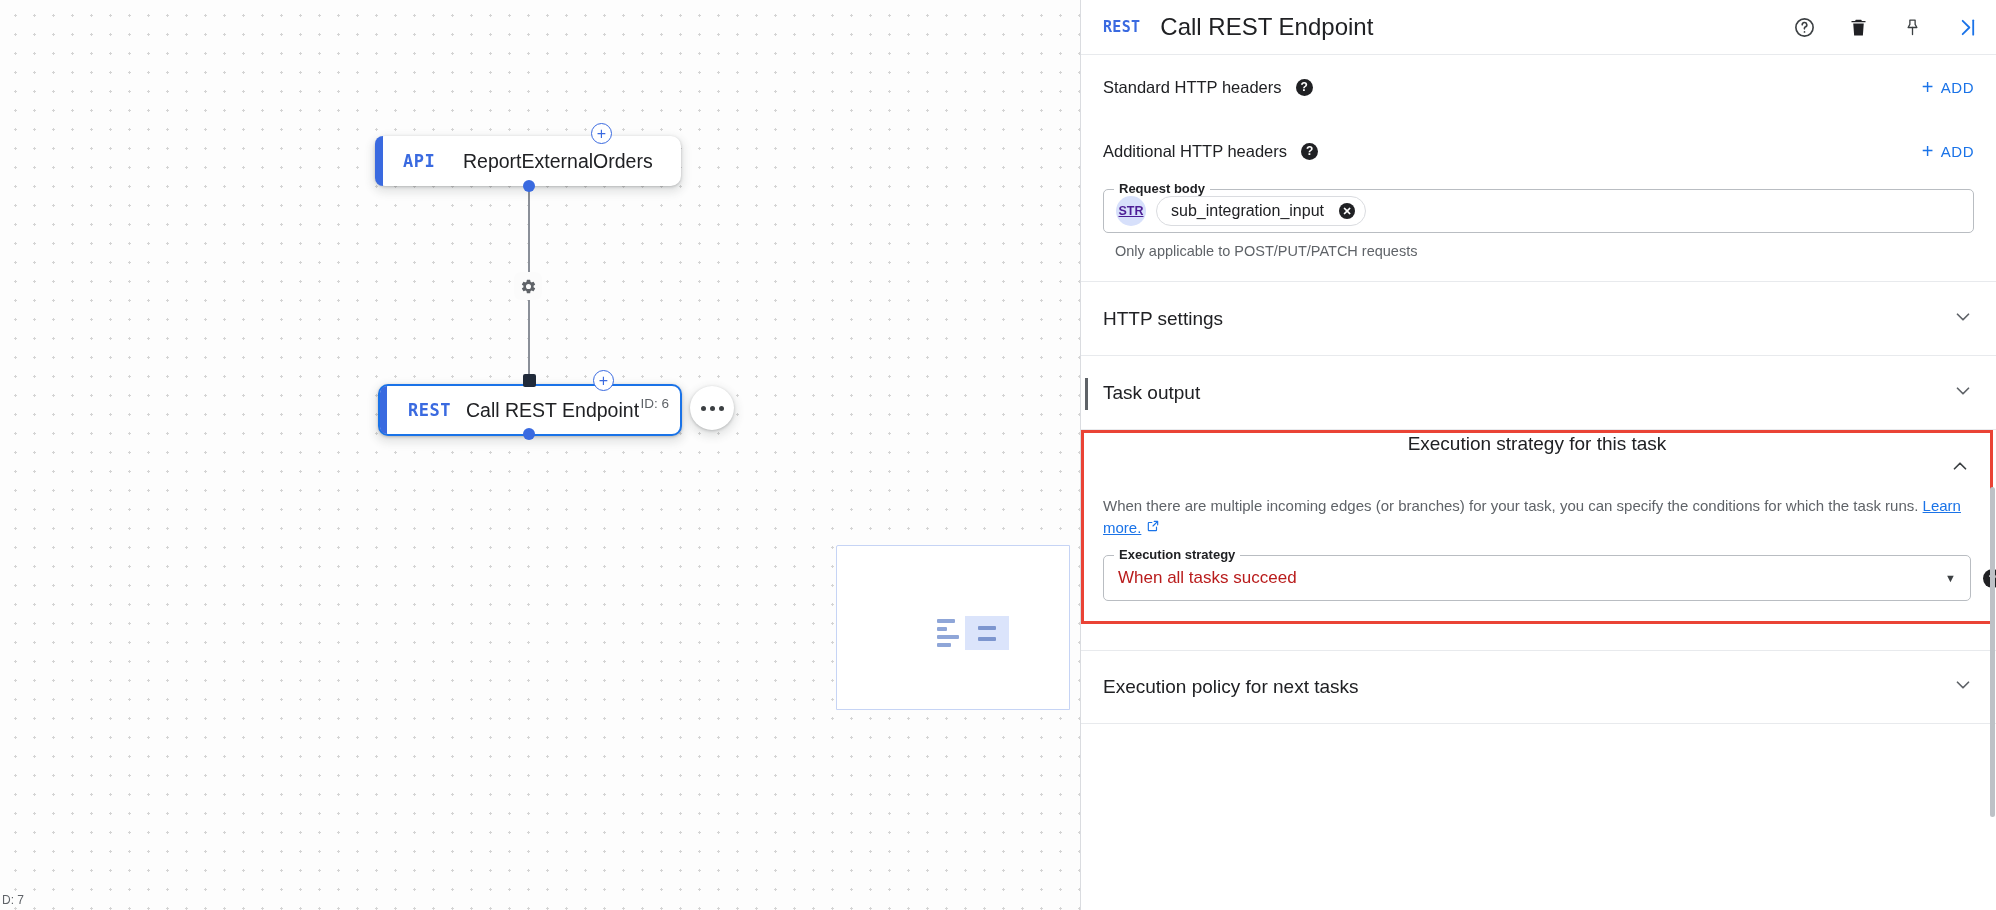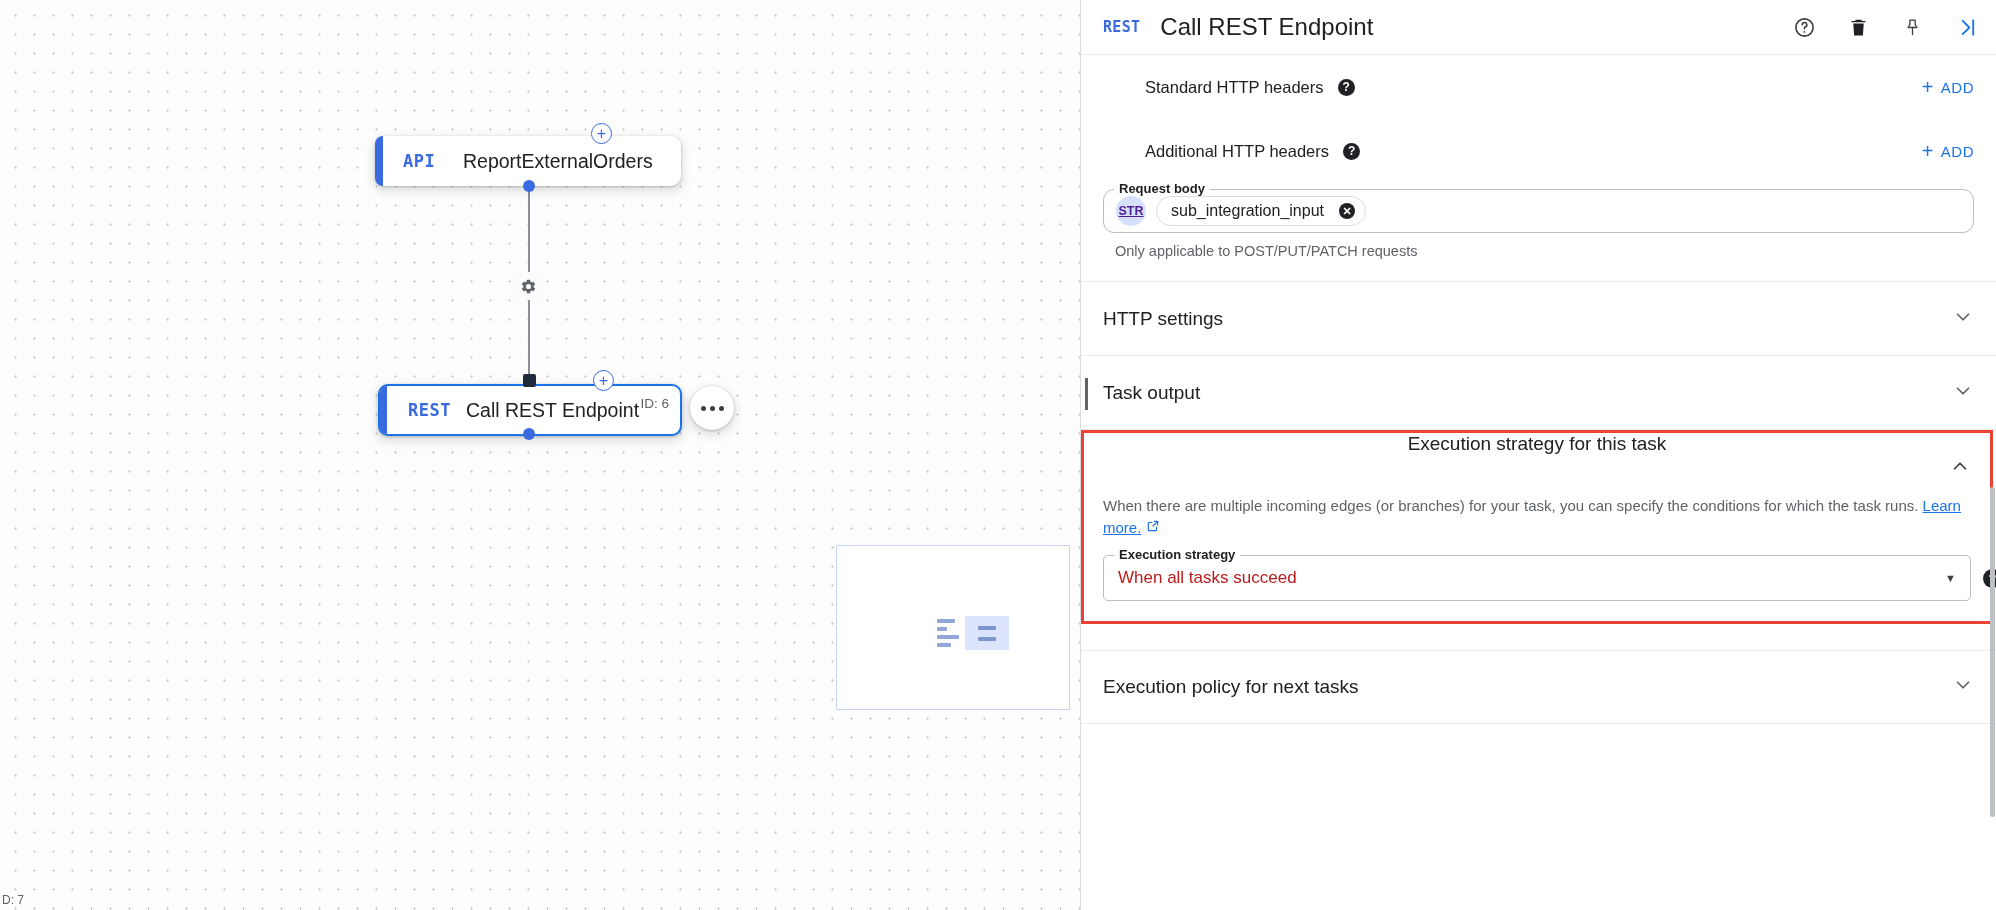--- a/index.html
+++ b/index.html
@@ -179,7 +179,7 @@
     padding: 0 22px 0 22px;
     height: 64px;
   }
-  .row-label { font-size: 16.5px; color: #202124; margin-left: 42px; }
+  .row-label { font-size: 16.5px; color: #202124; }
   .help-dot {
     width: 17px; height: 17px; border-radius: 50%;
     background: #202124; color: #fff;

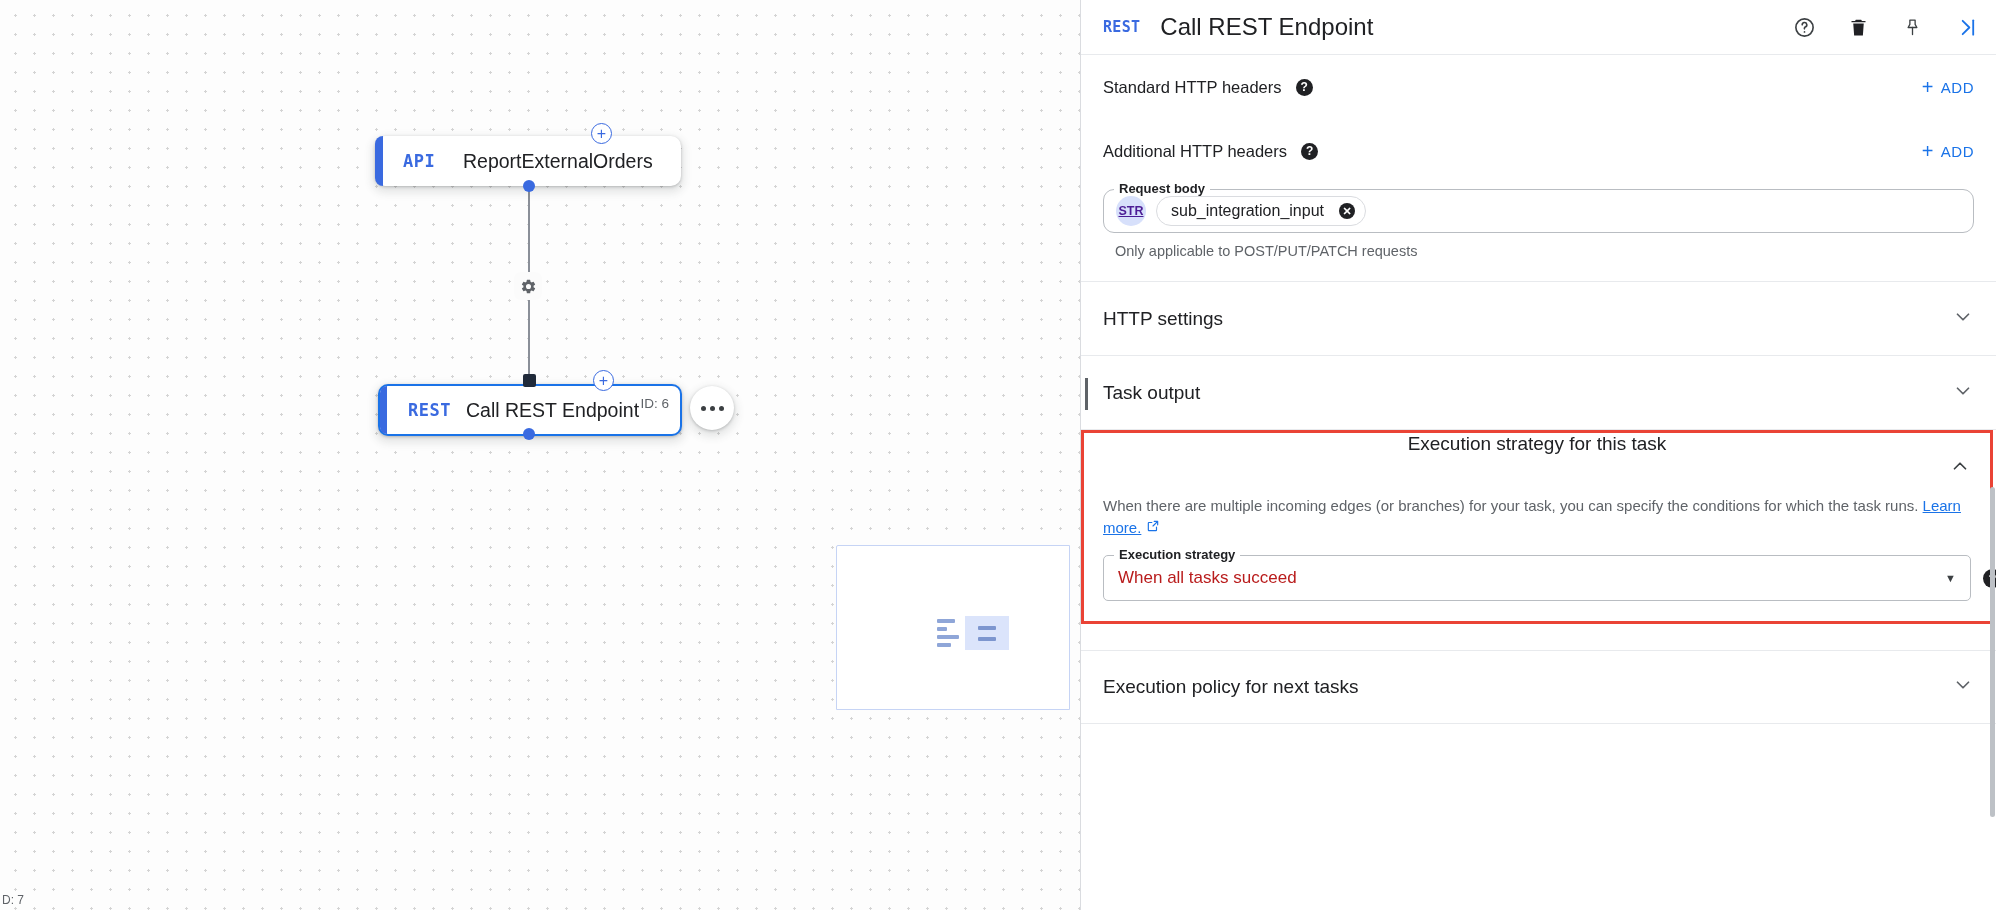--- a/index.html
+++ b/index.html
@@ -200,7 +200,7 @@
   .field {
     position: relative;
     border: 1px solid #b9bdc2;
-    border-radius: 11px;
+    border-radius: 5px;
     height: 44px;
     display: flex; align-items: center;
     padding: 0 12px;

